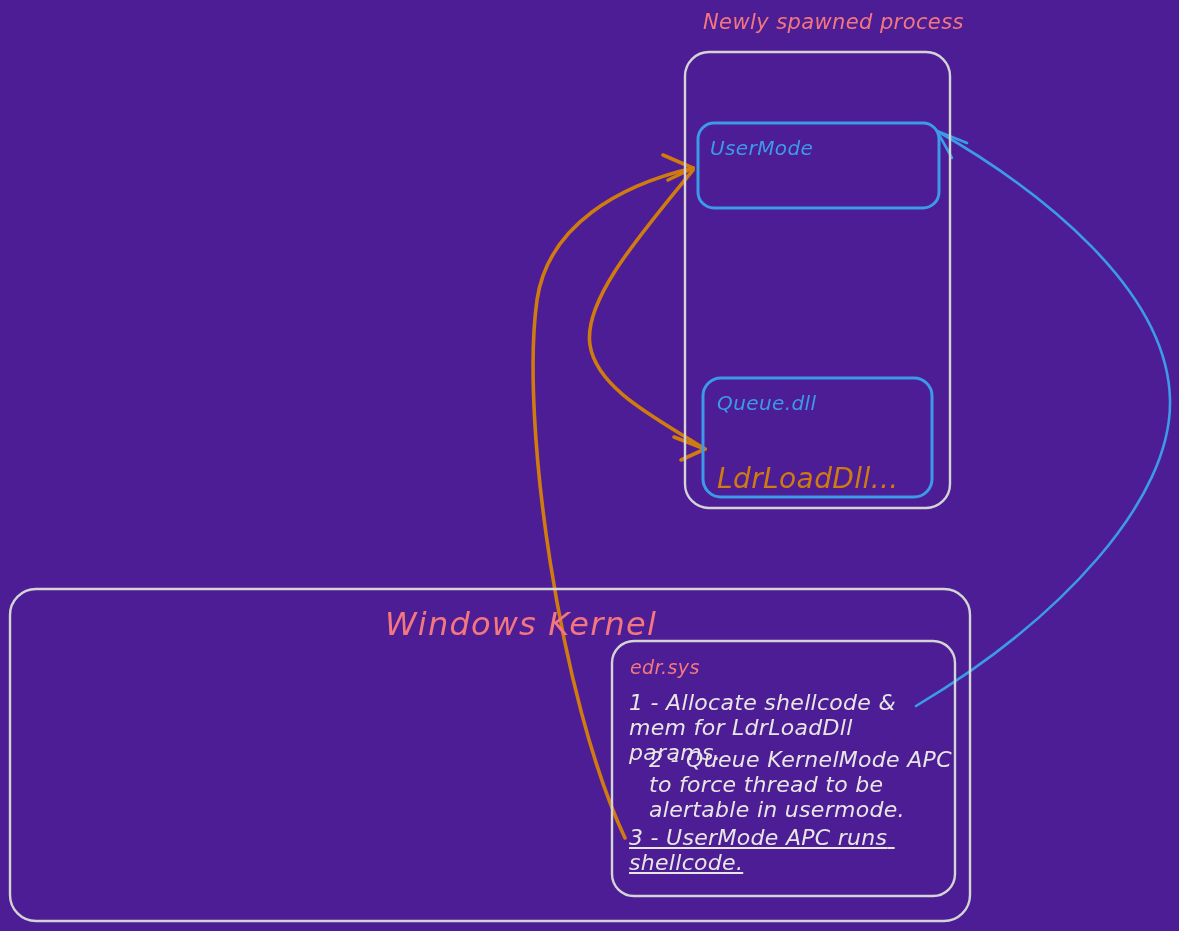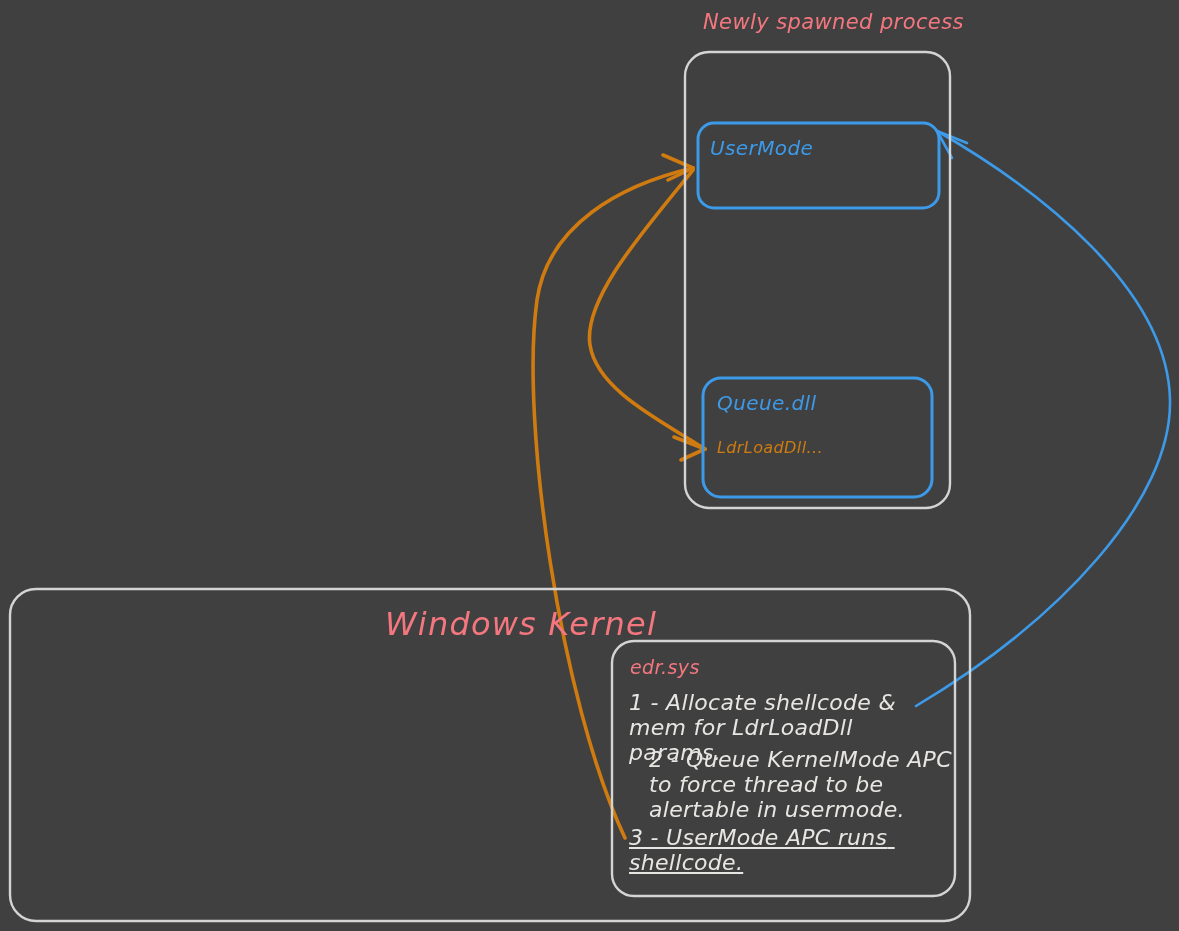--- a/index.html
+++ b/index.html
@@ -18,7 +18,7 @@
     position: relative;
     width: 1179px;
     height: 931px;
-    background: #404040;
+    background: #4c1d95;
   }
   #canvas svg.layer {
     position: absolute;

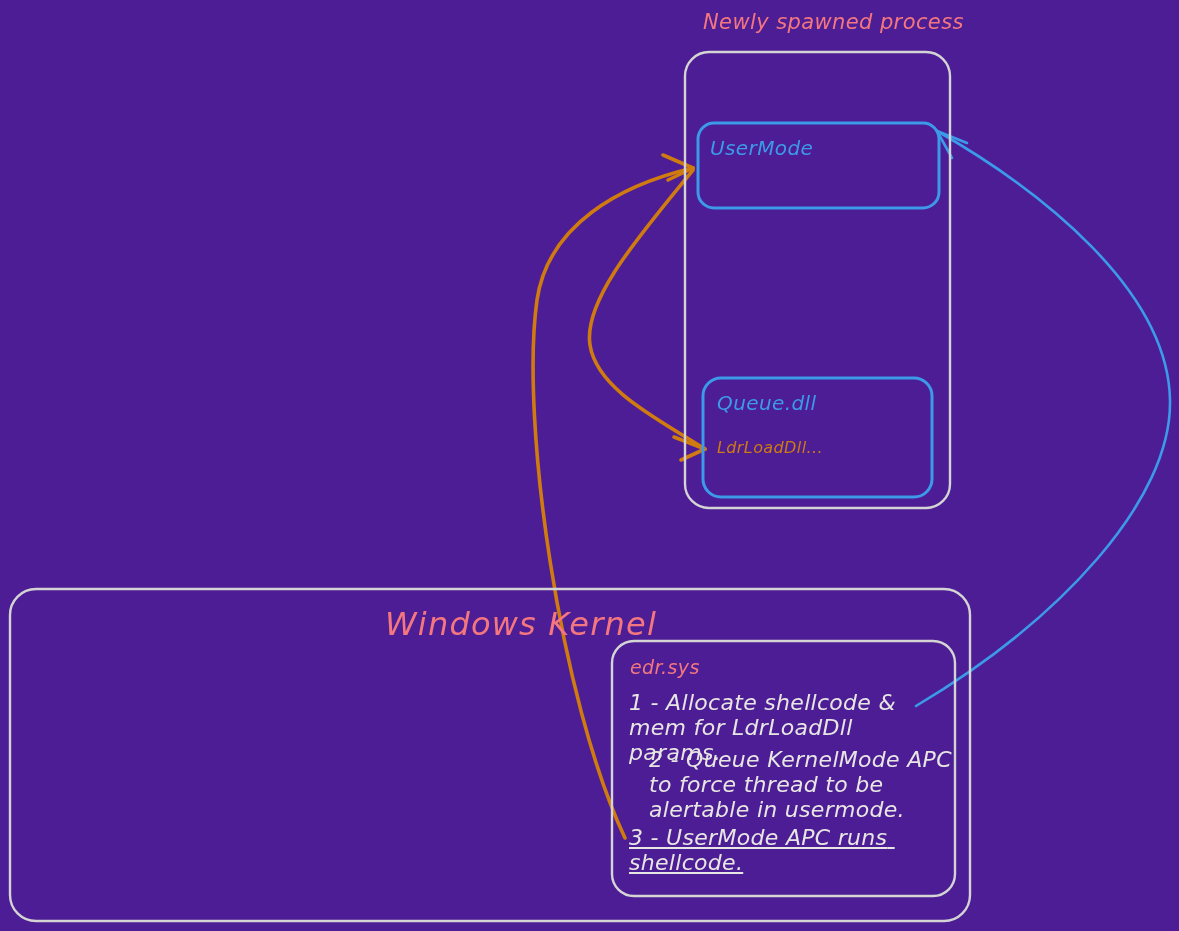--- a/index.html
+++ b/index.html
@@ -51,7 +51,8 @@
   }
   .orange-lbl {
     color: #cf7b10;
-    font-size: 16px;
+    font-size: 28px;
+    margin-top: 24px;
   }
   .edr-title {
     color: #f4777f;

